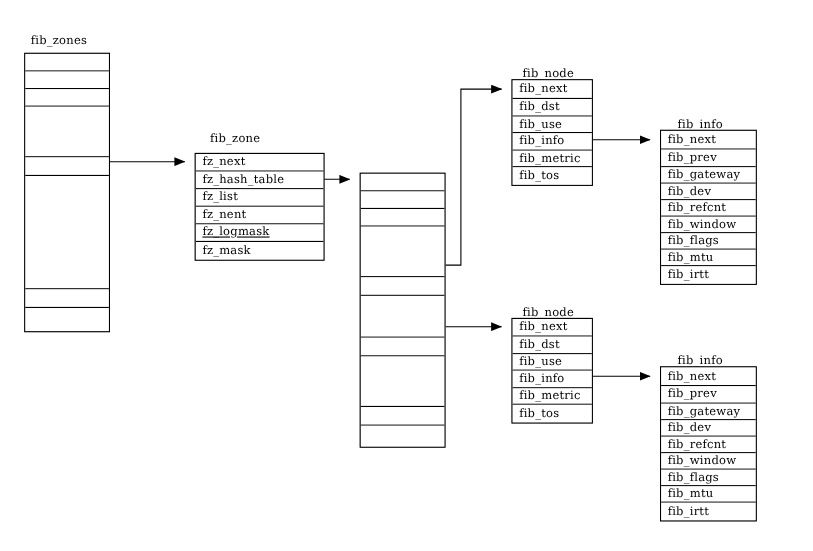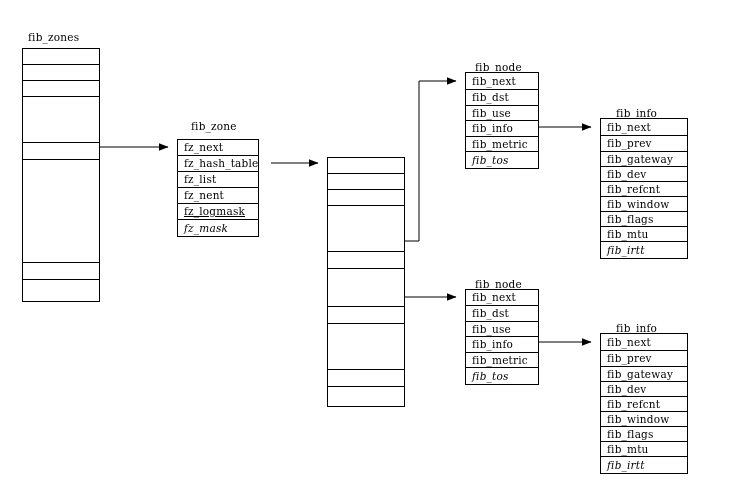--- a/index.html
+++ b/index.html
@@ -94,7 +94,7 @@
         <div class="row blank" style="height: 21px;"></div>
       </div>
       <div class="caption" style="left: 191px; top: 121px;">fib_zone</div>
-      <div class="struct" style="left: 177px; top: 139px; width: 82px;">
+      <div class="struct" style="left: 177px; top: 139px; width: 118px;">
         <div class="row" style="height: 16px;">fz_next</div>
         <div class="row" style="height: 16px;">fz_hash_table</div>
         <div class="row" style="height: 16px;">fz_list</div>

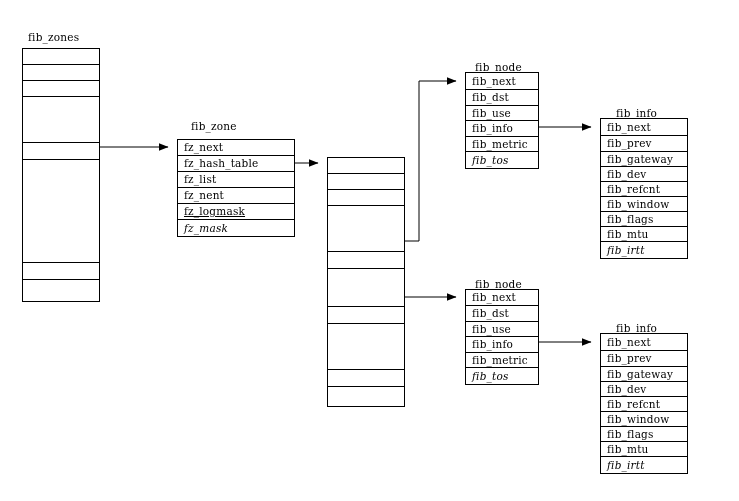--- a/index.html
+++ b/index.html
@@ -38,7 +38,6 @@
   }
   .struct .row:last-child {
     border-bottom: none;
-    font-style: italic;
   }
   .struct .row.blank {
     padding-left: 0;

